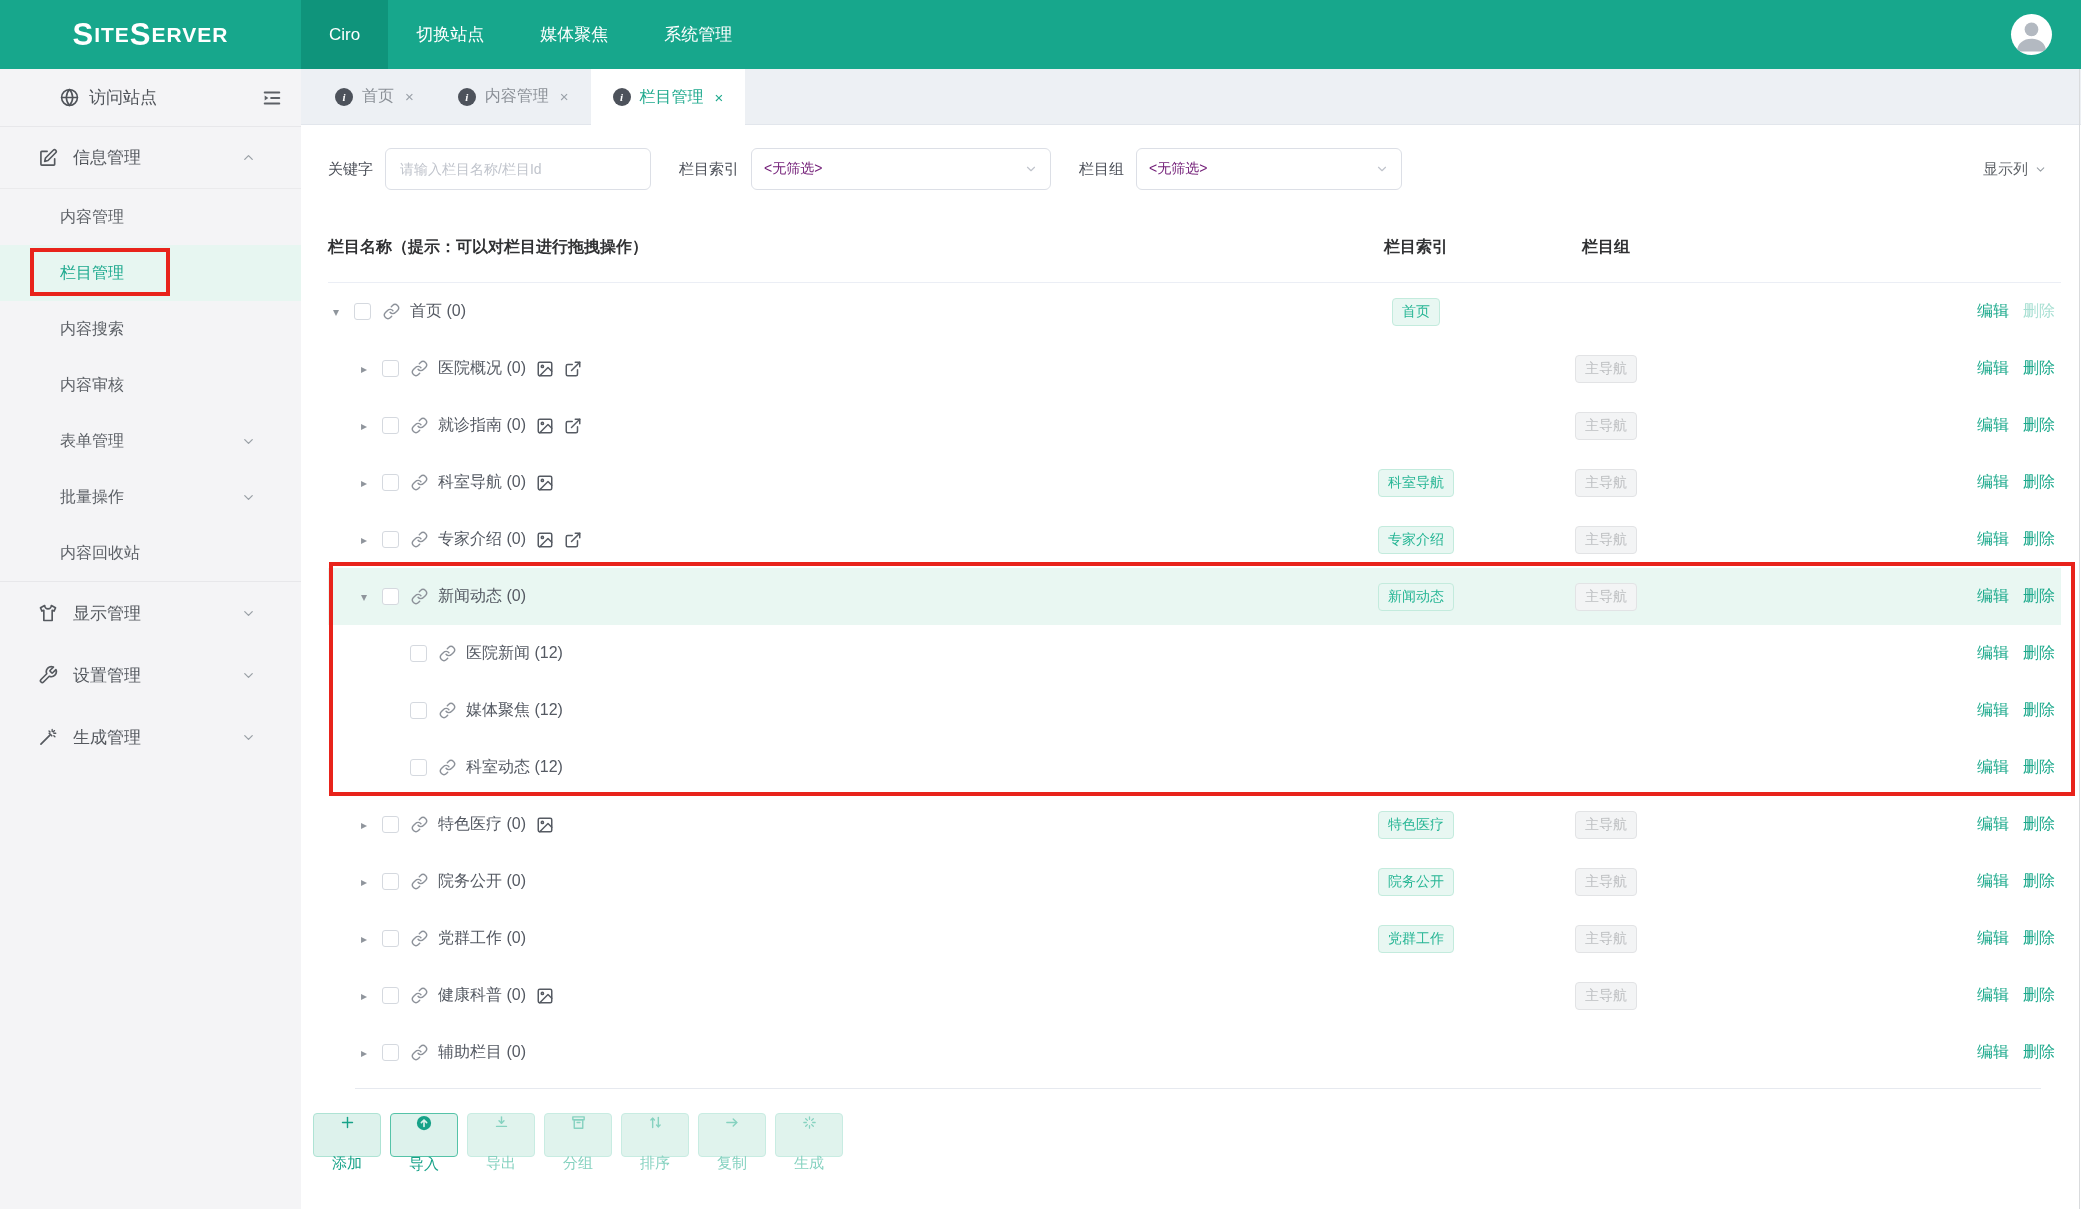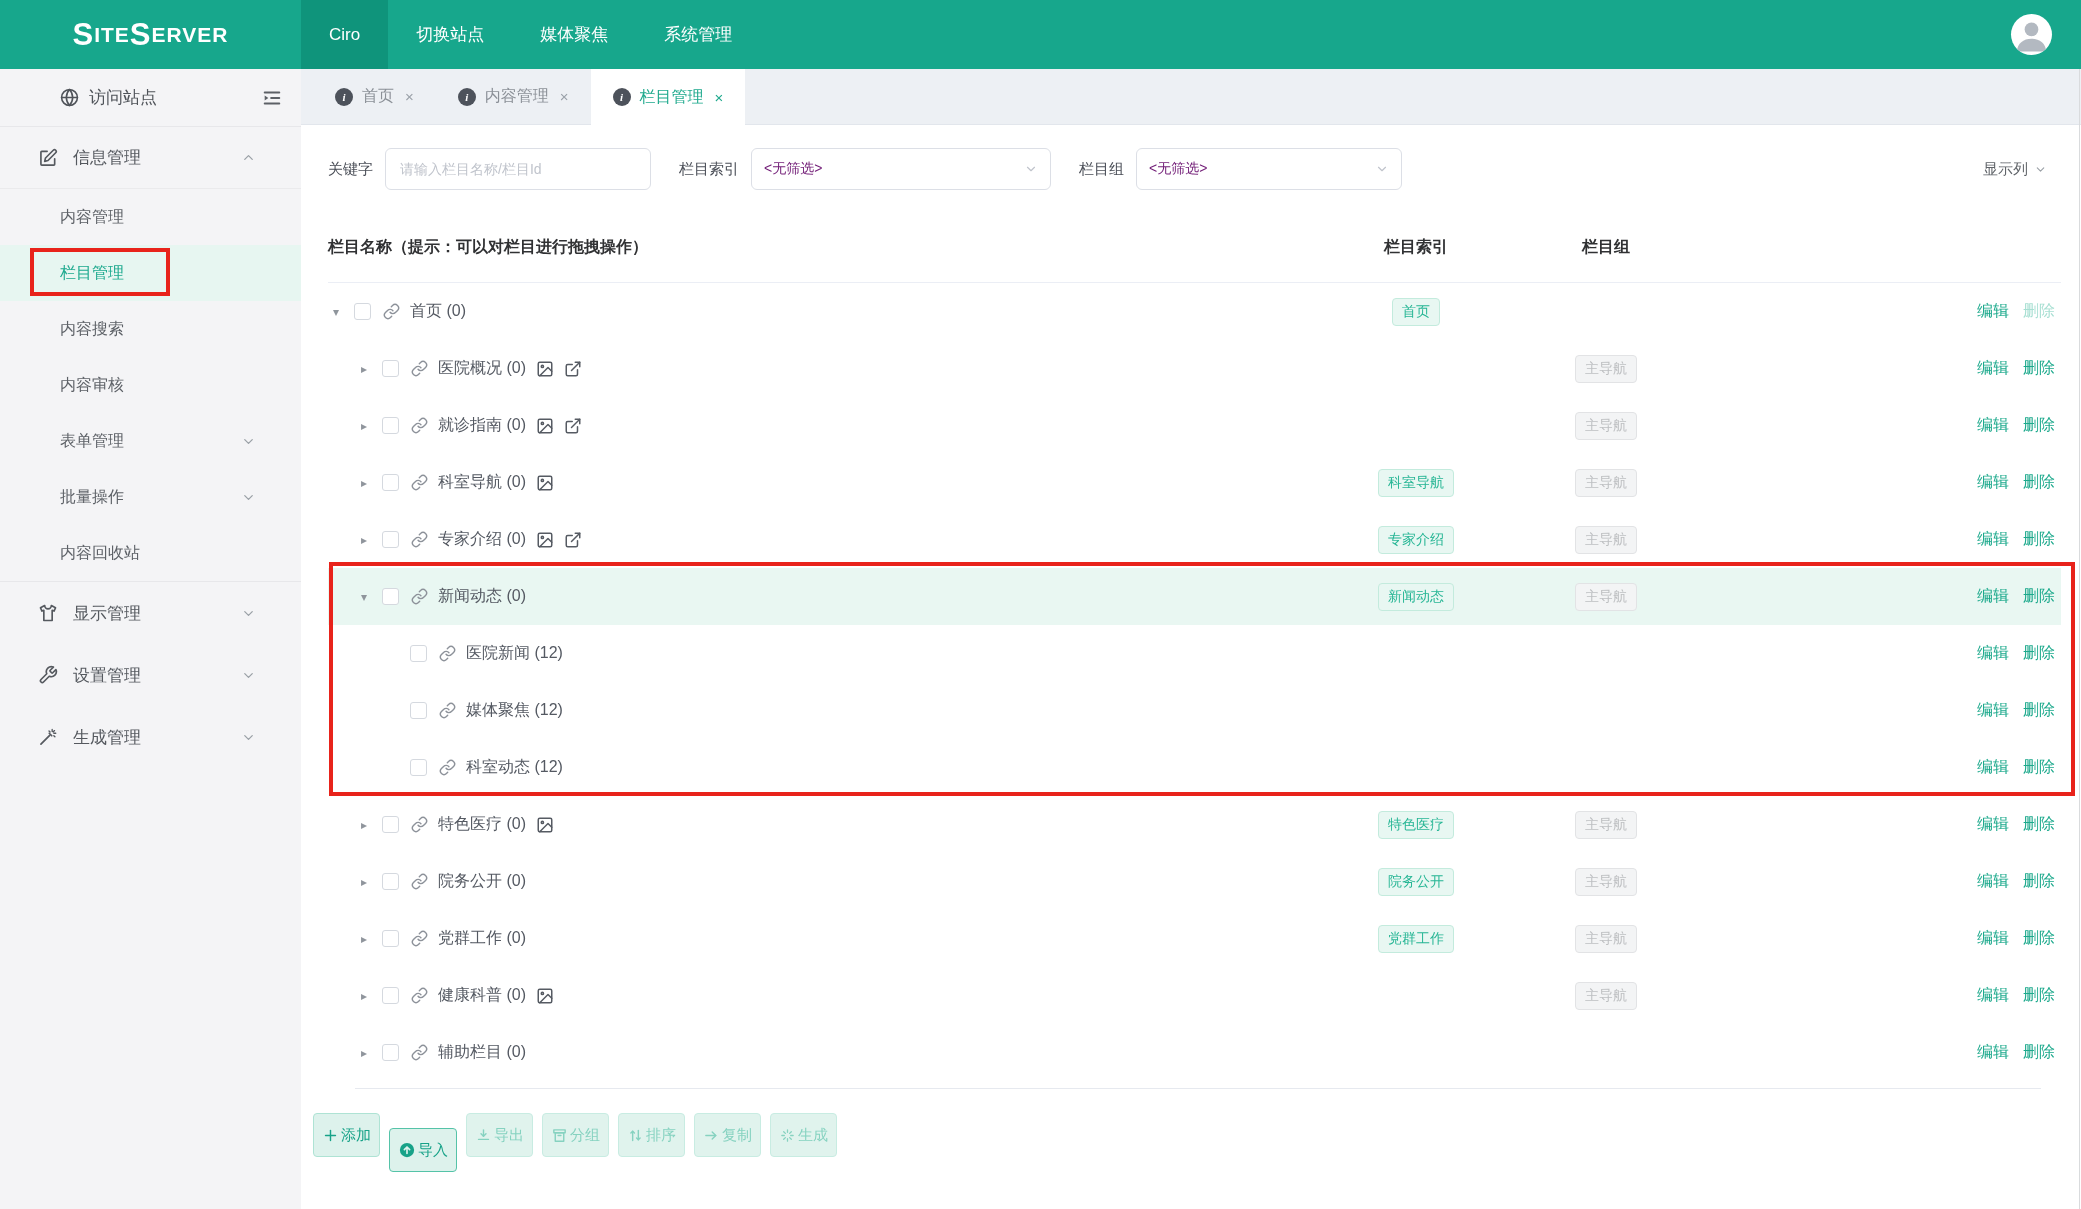--- a/index.html
+++ b/index.html
@@ -84,7 +84,7 @@
 
   .btm-divider { height:1px; background:#e6e9ef; margin:7px 20px 0 27px; }
   .btnrow { display:flex; gap:9px; margin:24px 0 0 12px; }
-  .btn { height:44px; display:flex; align-items:center; gap:2px; padding:0 8px; border-radius:4px; font-size:15px; cursor:pointer; background:#e0f3ed; color:#86d2c0; border:1px solid #c8ece2; }
+  .btn { height:44px; display:flex; align-items:center; gap:23px; padding:0 18px; border-radius:4px; font-size:15px; cursor:pointer; background:#e0f3ed; color:#86d2c0; border:1px solid #c8ece2;flex-direction:column; }
   .btn.primary { background:#ddf2ec; color:#17a288; border:1px solid #aee3d4; }
   .btn.strong-border { border-color:#55c3a8;margin-top:15px; }
   .btn .bic { flex:0 0 auto; }

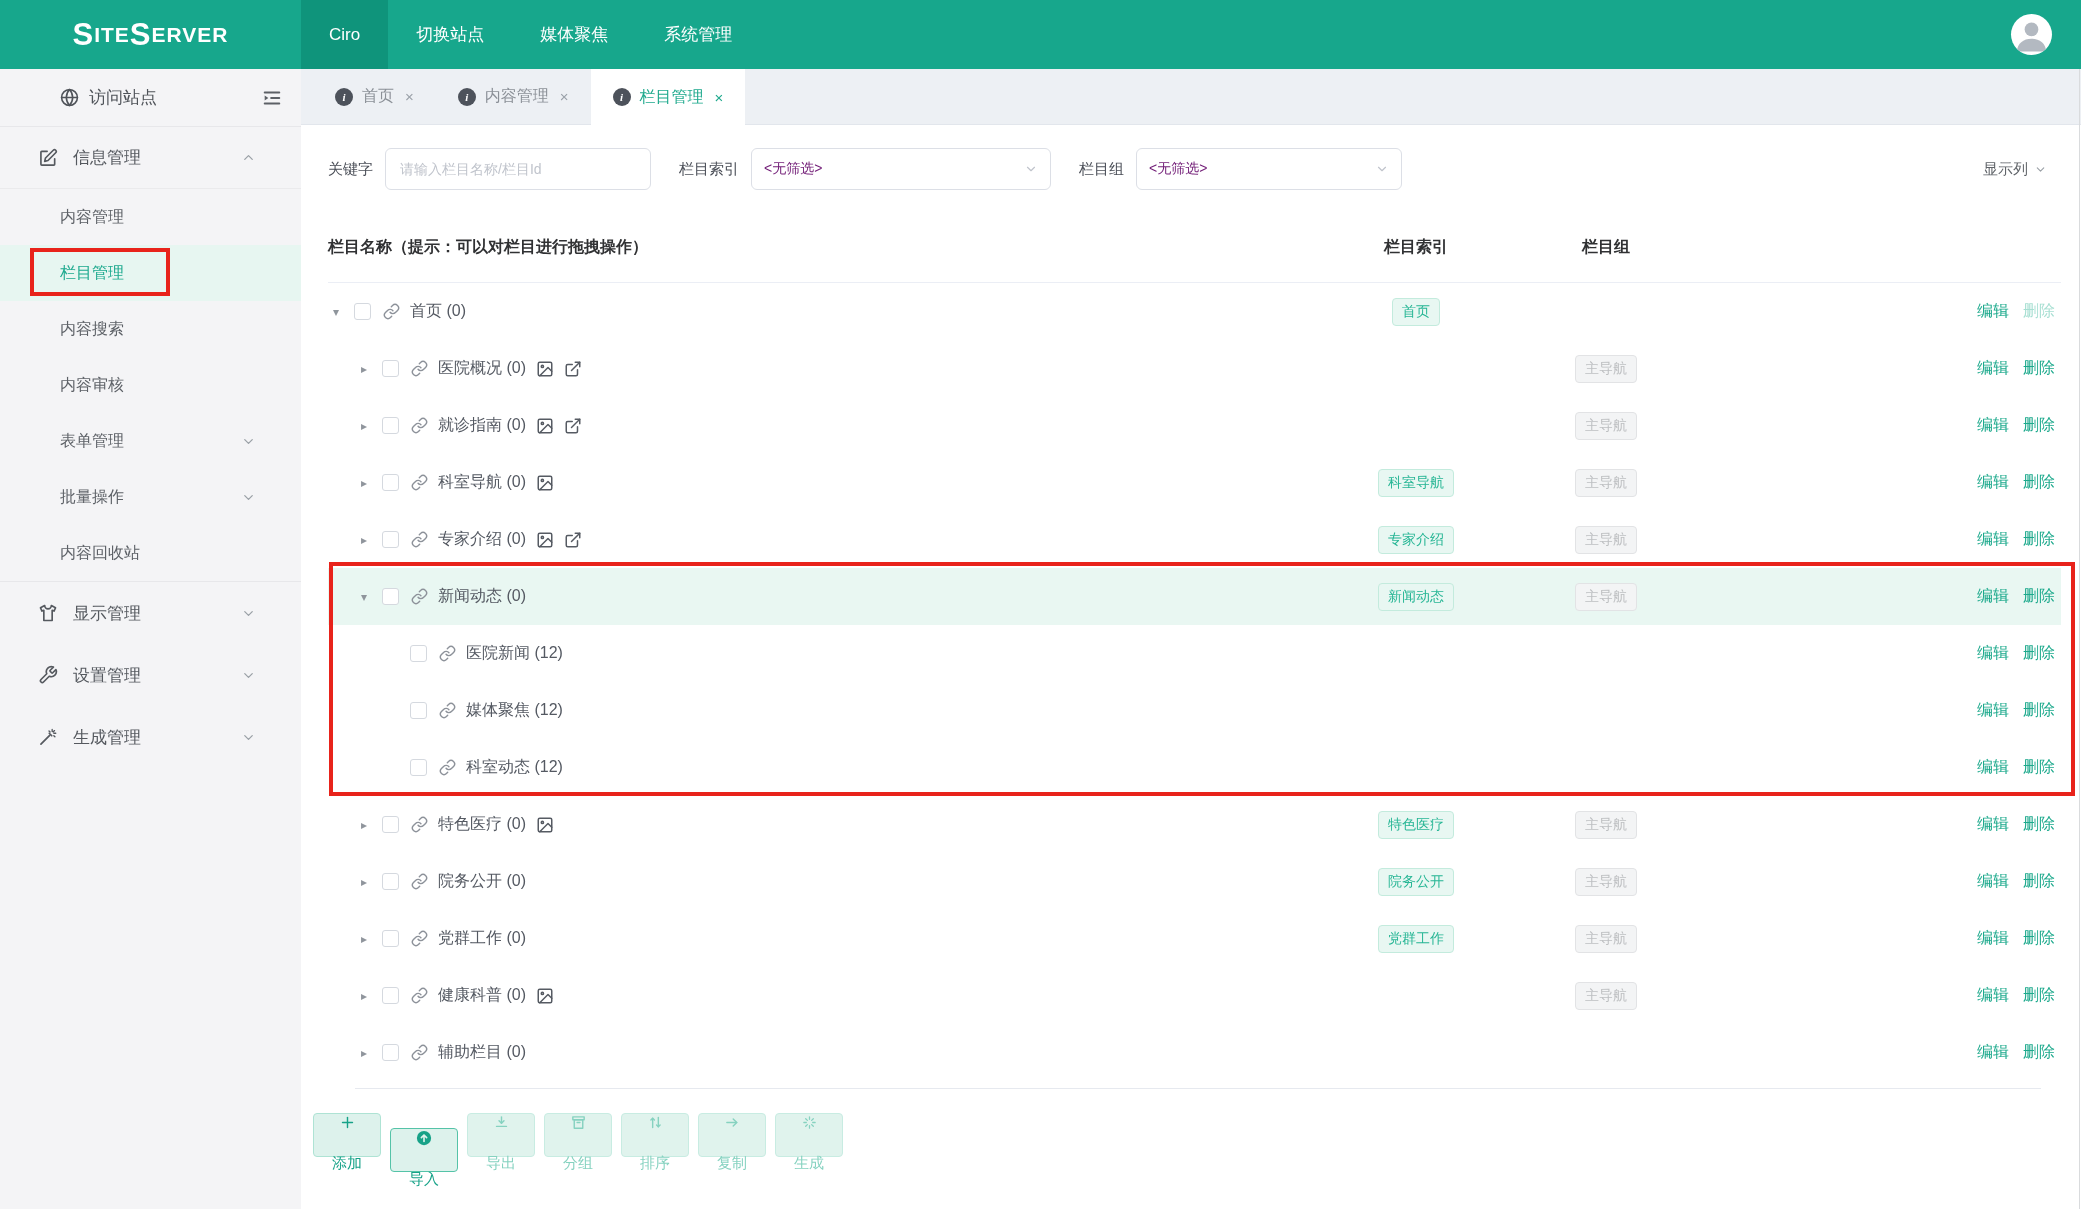--- a/index.html
+++ b/index.html
@@ -86,7 +86,7 @@
   .btnrow { display:flex; gap:9px; margin:24px 0 0 12px; }
   .btn { height:44px; display:flex; align-items:center; gap:23px; padding:0 18px; border-radius:4px; font-size:15px; cursor:pointer; background:#e0f3ed; color:#86d2c0; border:1px solid #c8ece2;flex-direction:column; }
   .btn.primary { background:#ddf2ec; color:#17a288; border:1px solid #aee3d4; }
-  .btn.strong-border { border-color:#55c3a8;margin-top:15px; }
+  .btn.strong-border { border-color:#55c3a8; }
   .btn .bic { flex:0 0 auto; }
 
   .red-box { position:absolute; border:4px solid #e8231b; z-index:8; pointer-events:none; }

